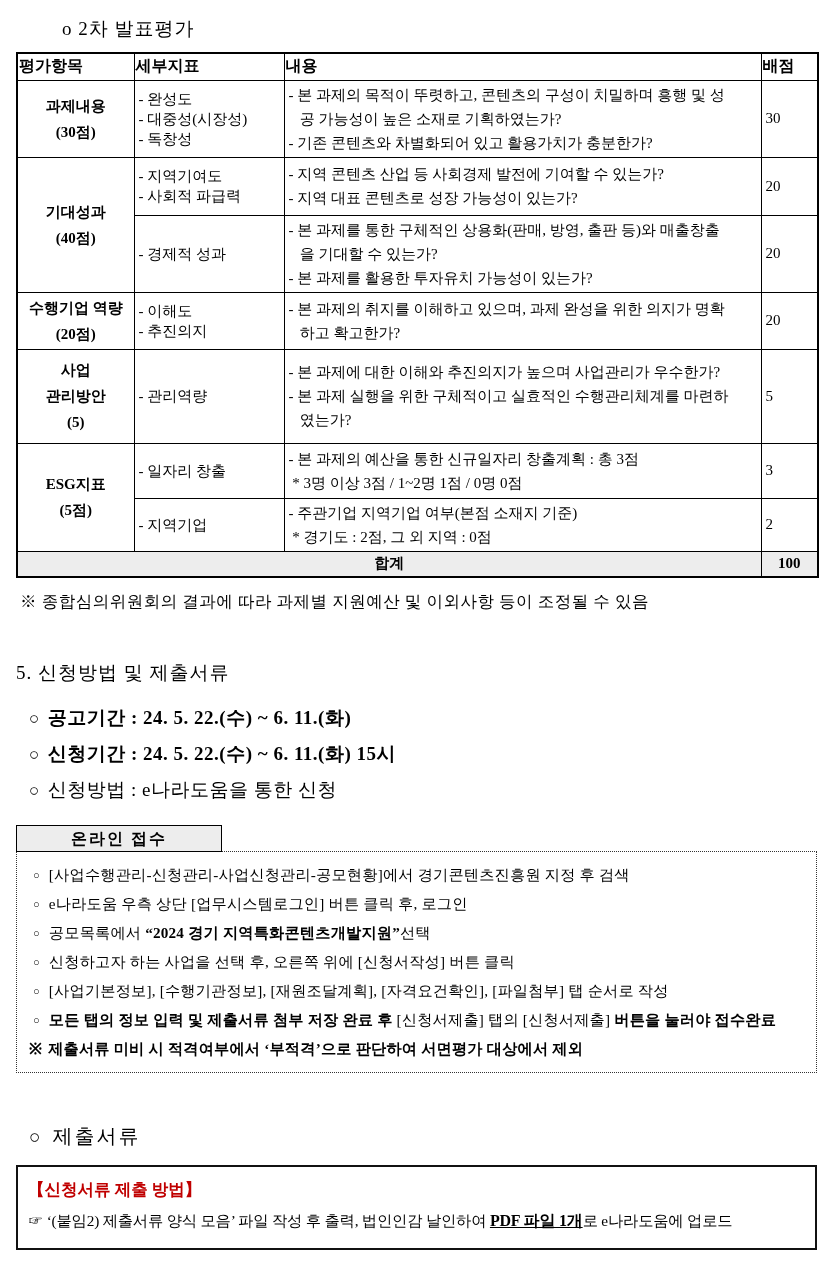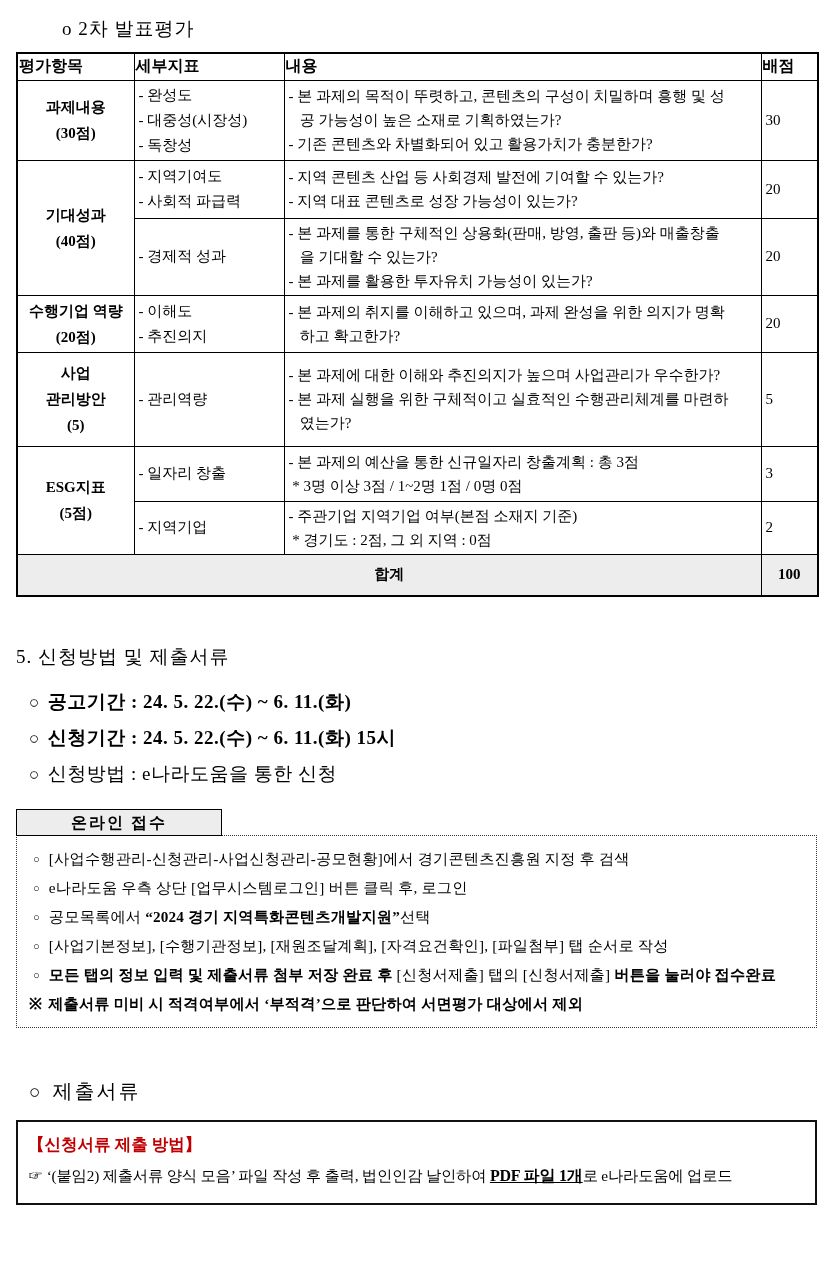--- a/index.html
+++ b/index.html
@@ -39,7 +39,7 @@
     white-space:pre-wrap;line-height:26px;font-size:15.5px;
   }
   td.c-ind{
-    white-space:pre-wrap;line-height:25px;padding-left:9px;
+    white-space:pre-wrap;line-height:20px;padding-left:9px;
   }
   td.c-con{
     white-space:pre-wrap;line-height:24px;font-size:14.6px;padding-left:7px;padding-right:3px;

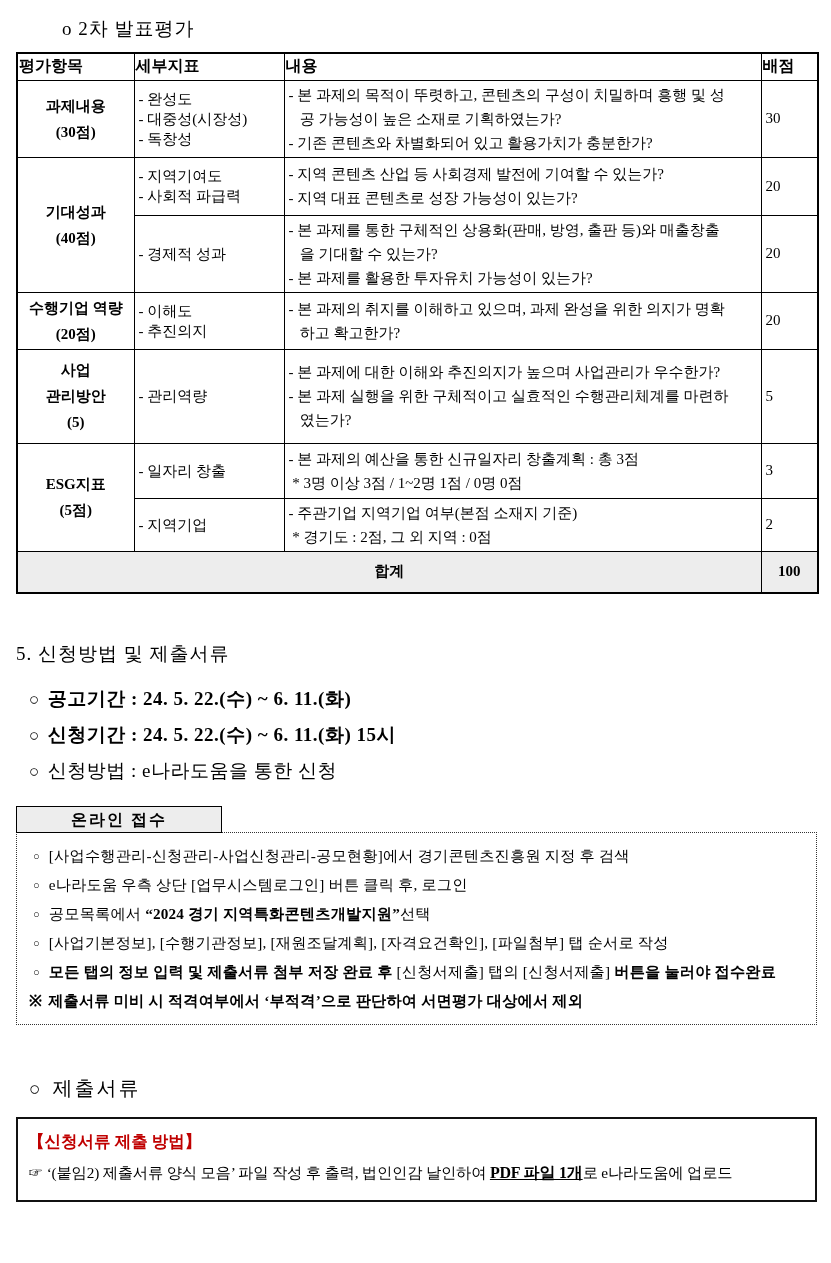--- a/index.html
+++ b/index.html
@@ -46,7 +46,7 @@
   }
   td.c-pts{font-size:16px;}
   tr.total-row td{
-    background:#ededed;height:42px;
+    background:#ededed;height:26px;
   }
   td.c-total{
     font-weight:bold;text-align:center;font-size:16px;

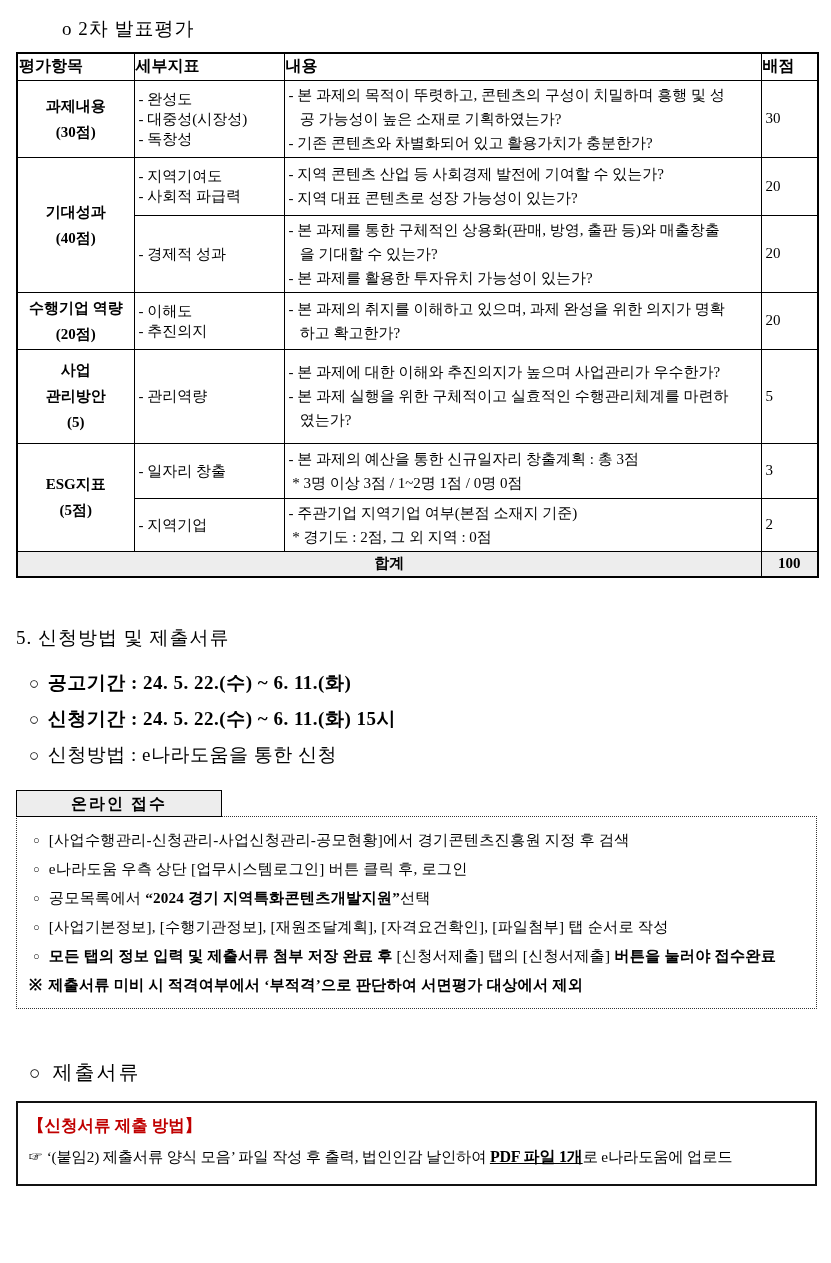--- a/index.html
+++ b/index.html
@@ -205,6 +205,7 @@
   </tbody>
     </table>
 
+  <div class="table-note">※ 종합심의위원회의 결과에 따라 과제별 지원예산 및 이외사항 등이 조정될 수 있음</div>
 
   <div class="sec5-title">5. 신청방법 및 제출서류</div>
 

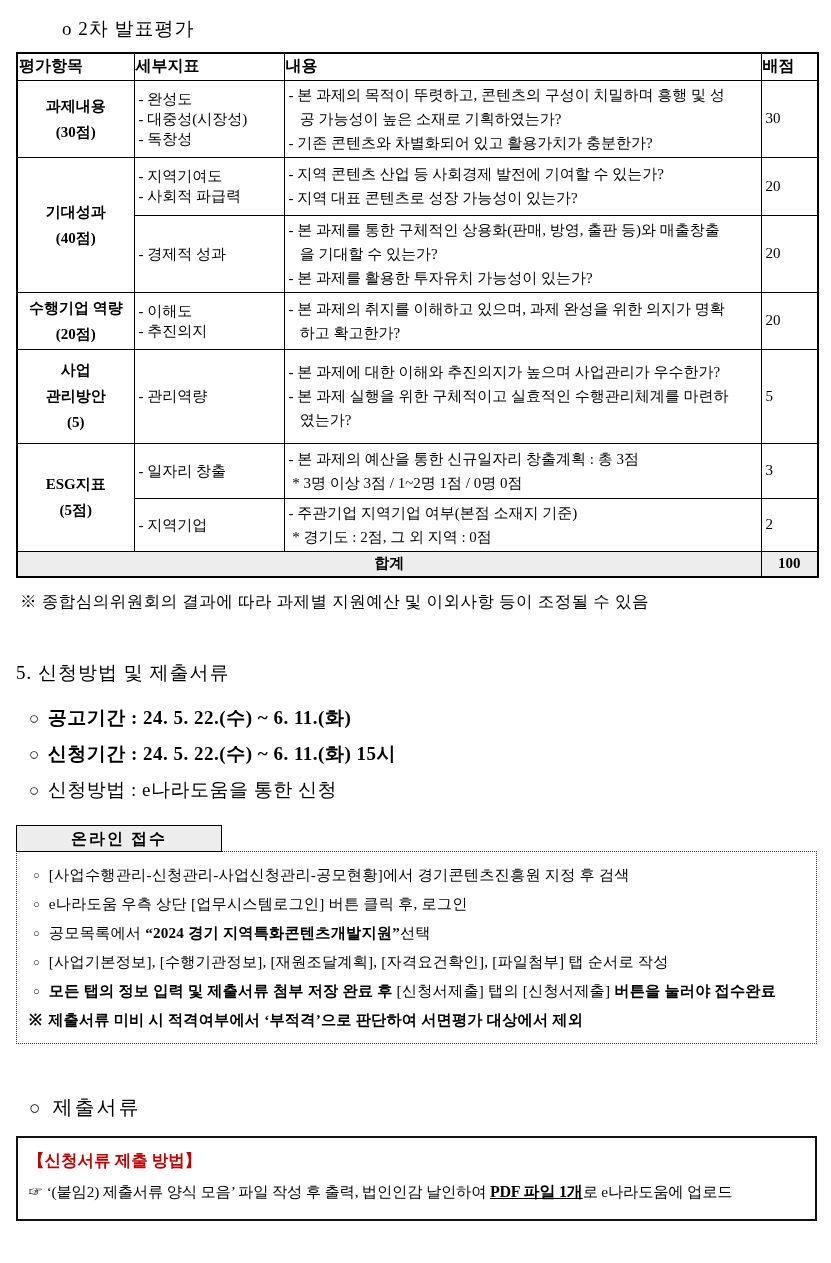--- a/index.html
+++ b/index.html
@@ -234,6 +234,9 @@
         <span class="mk-circ">○</span><span>공모목록에서 </span><b>“2024 경기 지역특화콘텐츠개발지원”</b><span>선택</span>
       </div>
       <div class="ob-item">
+        <span class="mk-circ">○</span><span>신청하고자 하는 사업을 선택 후, 오른쪽 위에 [신청서작성] 버튼 클릭</span>
+      </div>
+      <div class="ob-item">
         <span class="mk-circ">○</span><span>[사업기본정보], [수행기관정보], [재원조달계획], [자격요건확인], [파일첨부] 탭 순서로 작성</span>
       </div>
       <div class="ob-item">

